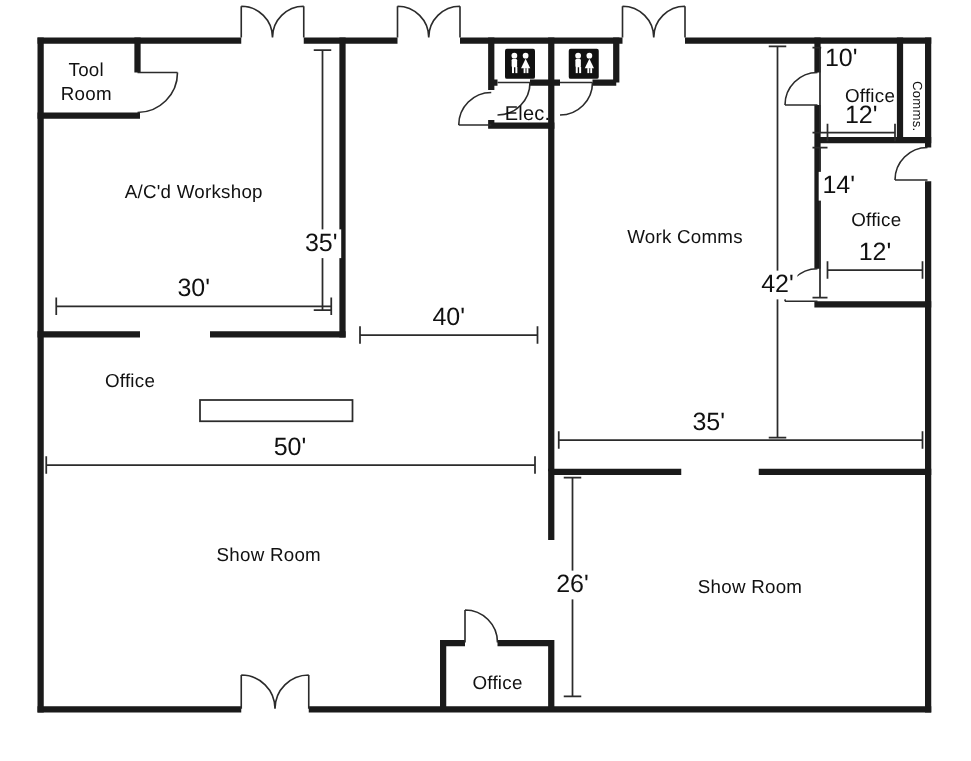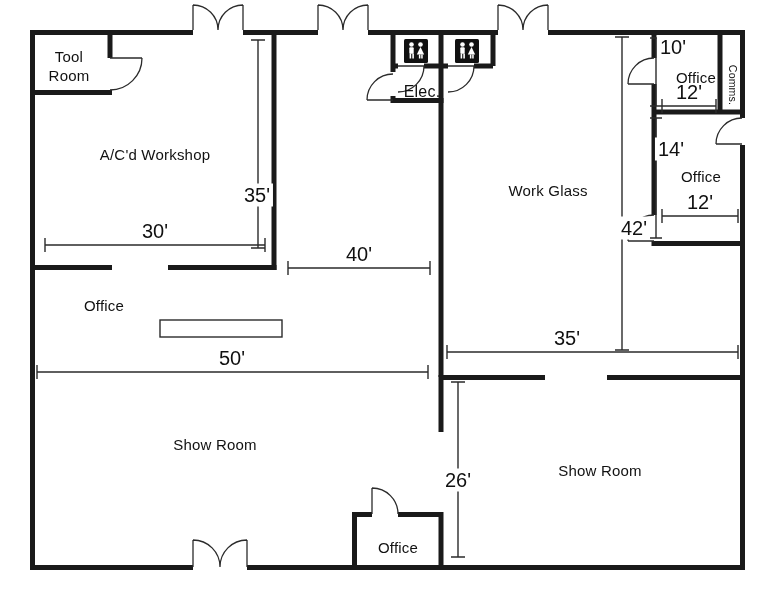--- a/index.html
+++ b/index.html
@@ -98,7 +98,7 @@
   <div class="lbl" style="left:155px;top:154px;">A/C'd Workshop</div>
   <div class="lbl" style="left:104px;top:305px;">Office</div>
   <div class="lbl" style="left:215px;top:444px;">Show Room</div>
-  <div class="lbl" style="left:548px;top:190px;">Work Glass</div>
+  <div class="lbl" style="left:548px;top:190px;">Work Comms</div>
   <div class="lbl" style="left:696px;top:77px;">Office</div>
   <div class="lbl" style="left:701px;top:176px;">Office</div>
   <div class="lbl rot" style="left:733px;top:85px;">Comms.</div>

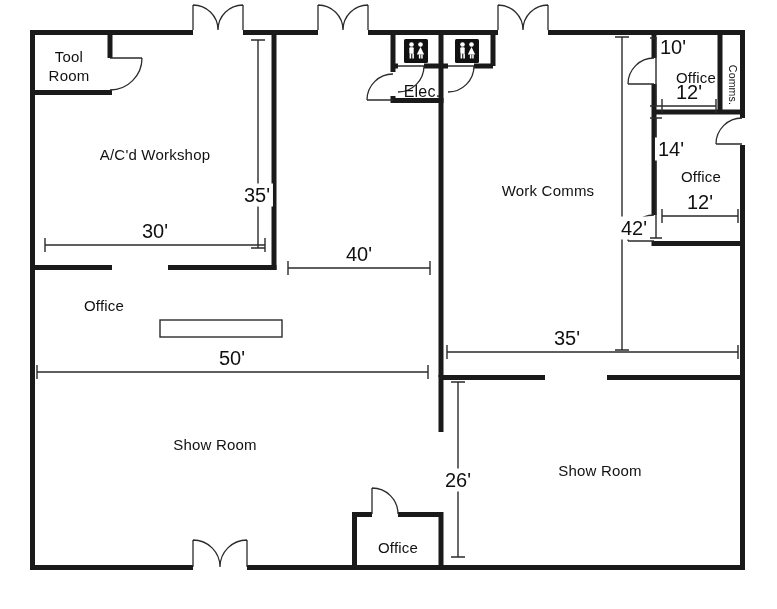--- a/index.html
+++ b/index.html
@@ -111,7 +111,7 @@
   <div class="dim above" style="left:359px;top:266px;">40'</div>
   <div class="dim above" style="left:232px;top:370px;">50'</div>
   <div class="dim above" style="left:567px;top:350px;">35'</div>
-  <div class="dim bg" style="left:622px;top:228px;margin-left:12px;">42'</div>
+  <div class="dim bg" style="left:622px;top:228px;">42'</div>
   <div class="dim bg" style="left:458px;top:468px;margin-top:12px;">26'</div>
   <div class="dim bg" style="left:673px;top:47px;">10'</div>
   <div class="dim above" style="left:689px;top:104px;">12'</div>

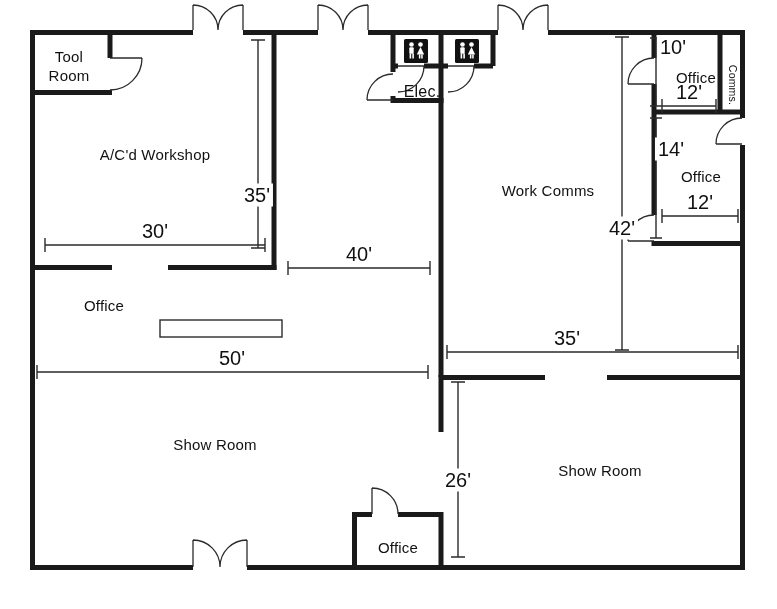--- a/index.html
+++ b/index.html
@@ -112,7 +112,7 @@
   <div class="dim above" style="left:232px;top:370px;">50'</div>
   <div class="dim above" style="left:567px;top:350px;">35'</div>
   <div class="dim bg" style="left:622px;top:228px;">42'</div>
-  <div class="dim bg" style="left:458px;top:468px;margin-top:12px;">26'</div>
+  <div class="dim bg" style="left:458px;top:468px;">26'</div>
   <div class="dim bg" style="left:673px;top:47px;">10'</div>
   <div class="dim above" style="left:689px;top:104px;">12'</div>
   <div class="dim bg" style="left:671px;top:149px;">14'</div>

